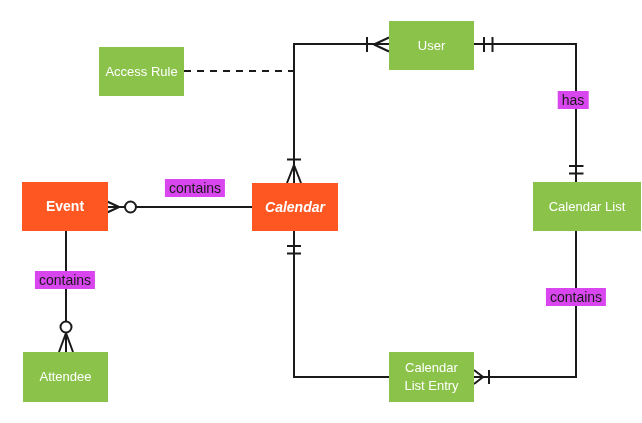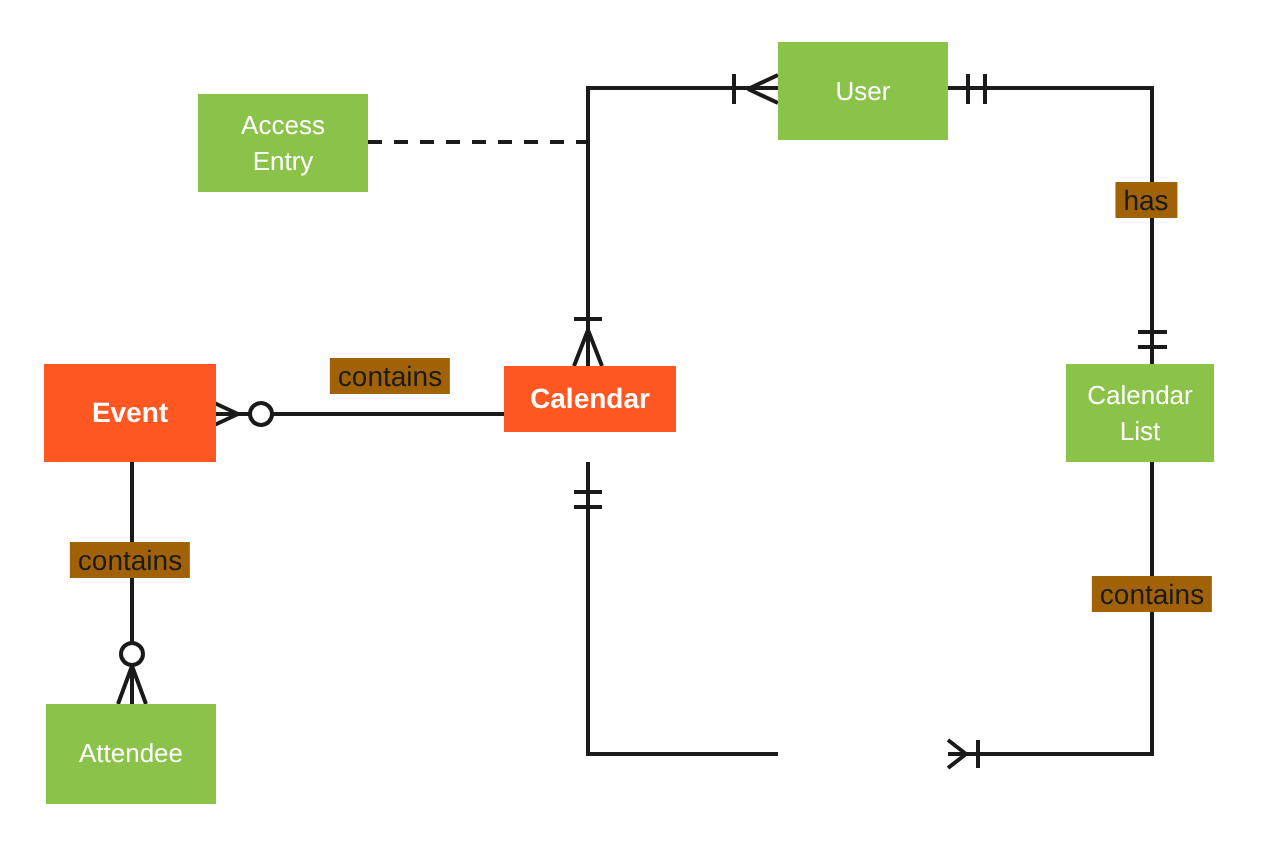--- a/index.html
+++ b/index.html
@@ -75,7 +75,7 @@
   </svg>
 
   <div class="entity green" style="left:99px;top:47px;width:85px;height:49px;">
-    <span>Access Entry</span>
+    <span>Access Rule</span>
   </div>
 
   <div class="entity orange" style="left:22px;top:182px;width:86px;height:49px;">

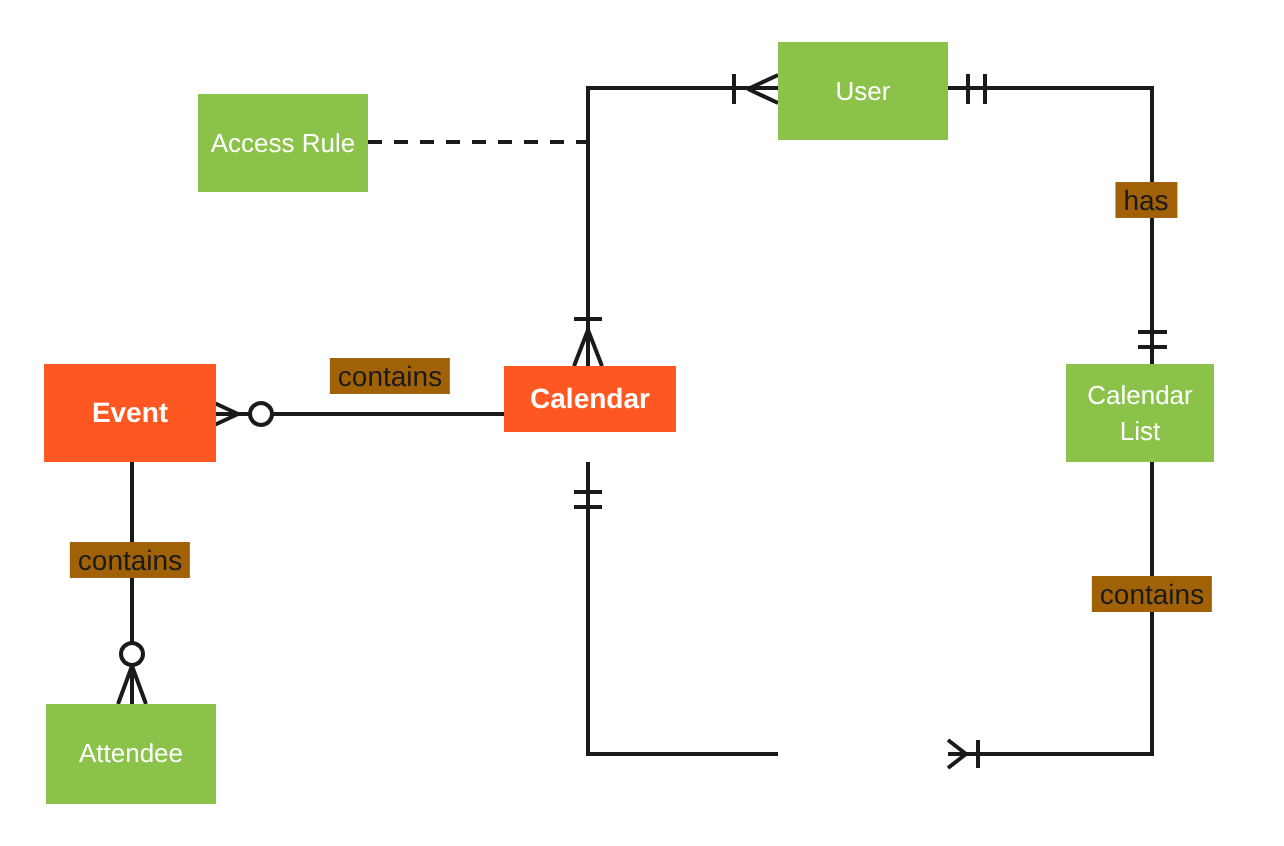--- a/index.html
+++ b/index.html
@@ -27,7 +27,7 @@
   .rel-label{
     position:absolute;
     transform:translate(-50%,-50%);
-    background:#a16207;
+    background:#d946ef;
     color:var(--line,#1a1a1a);
     font-size:14px;
     padding:1px 4px;

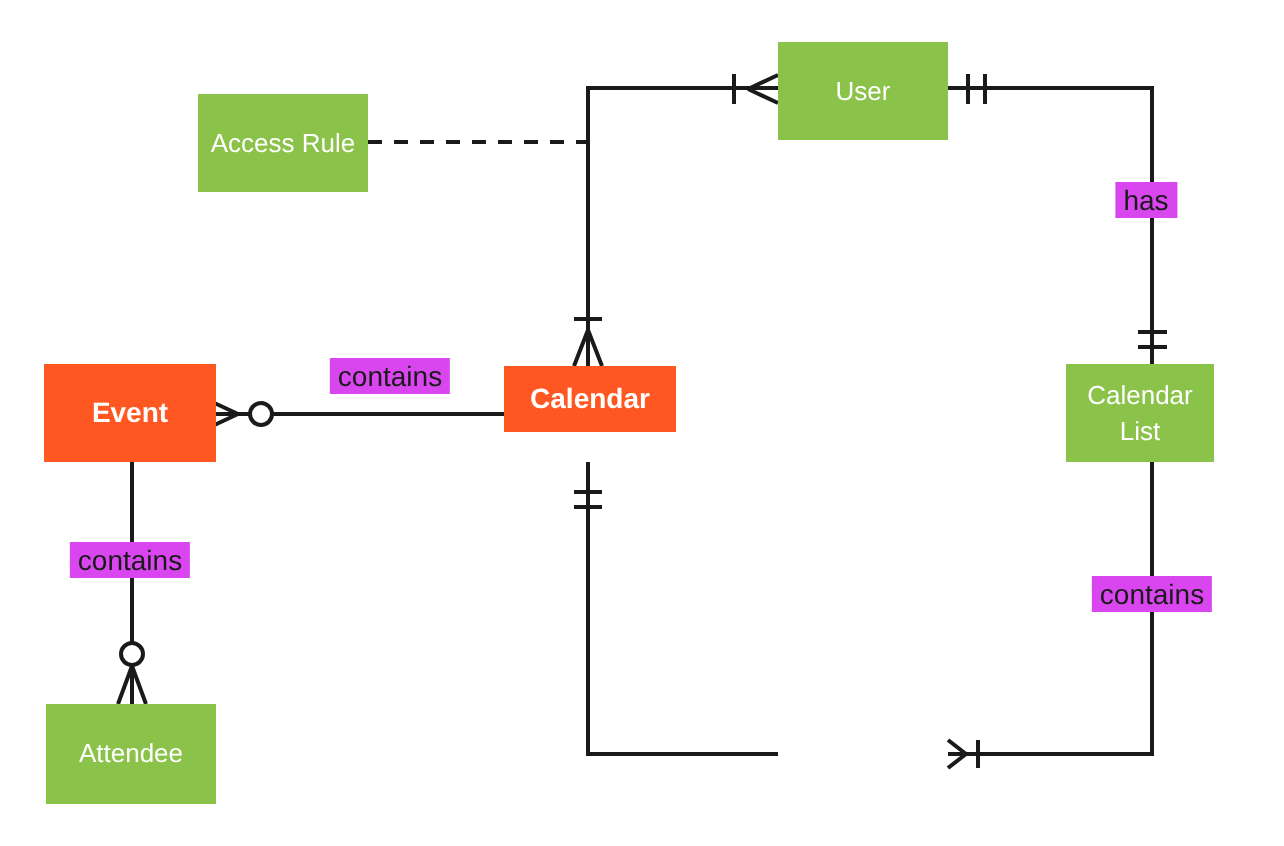--- a/index.html
+++ b/index.html
@@ -86,7 +86,7 @@
     <span>User</span>
   </div>
 
-  <div class="entity orange" style="left:252px;top:183px;width:86px;height:33px;">
+  <div class="entity orange" style="left:252px;top:183px;width:86px;height:48px;font-style:italic;">
     <span>Calendar</span>
   </div>
 

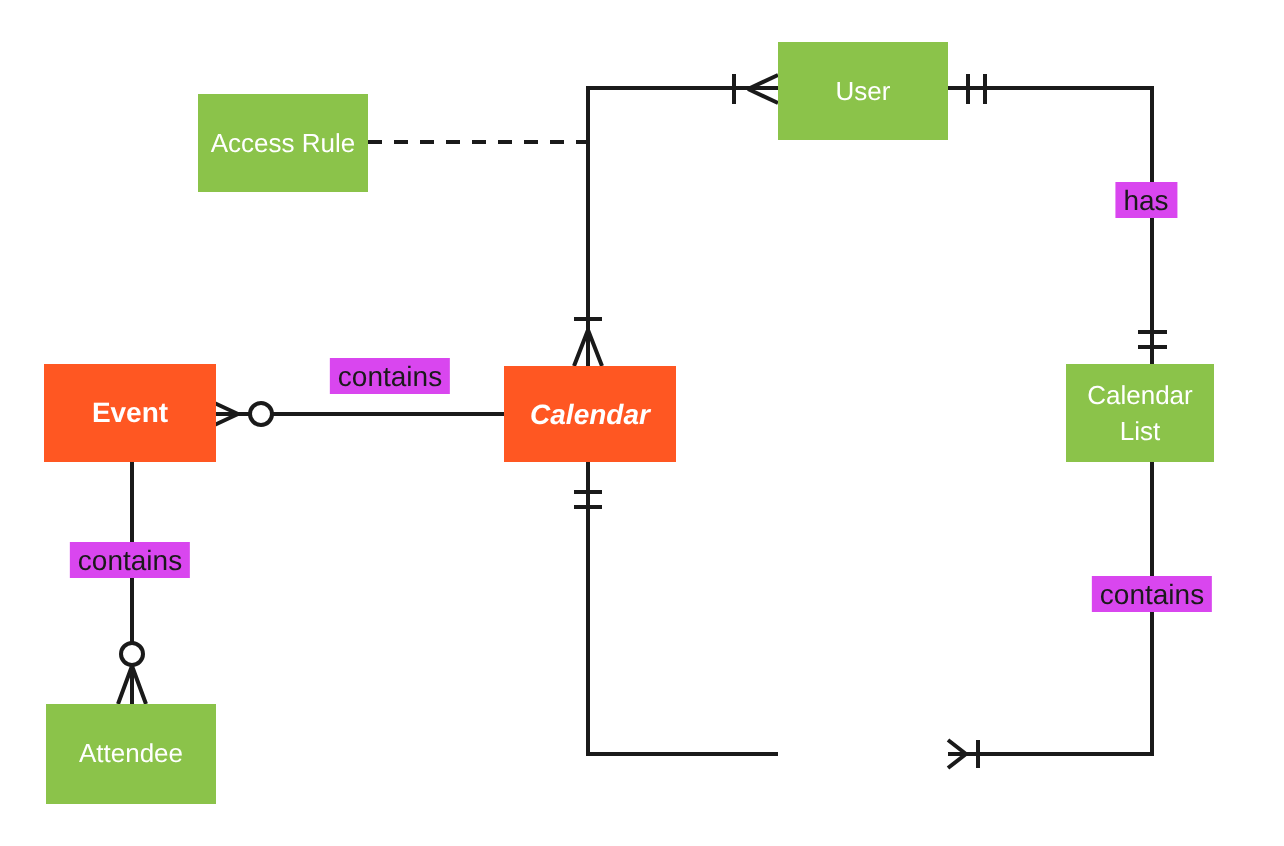--- a/index.html
+++ b/index.html
@@ -90,7 +90,7 @@
     <span>Calendar</span>
   </div>
 
-  <div class="entity green" style="left:533px;top:182px;width:74px;height:49px;">
+  <div class="entity green" style="left:533px;top:182px;width:108px;height:49px;">
     <span>Calendar List</span>
   </div>
 

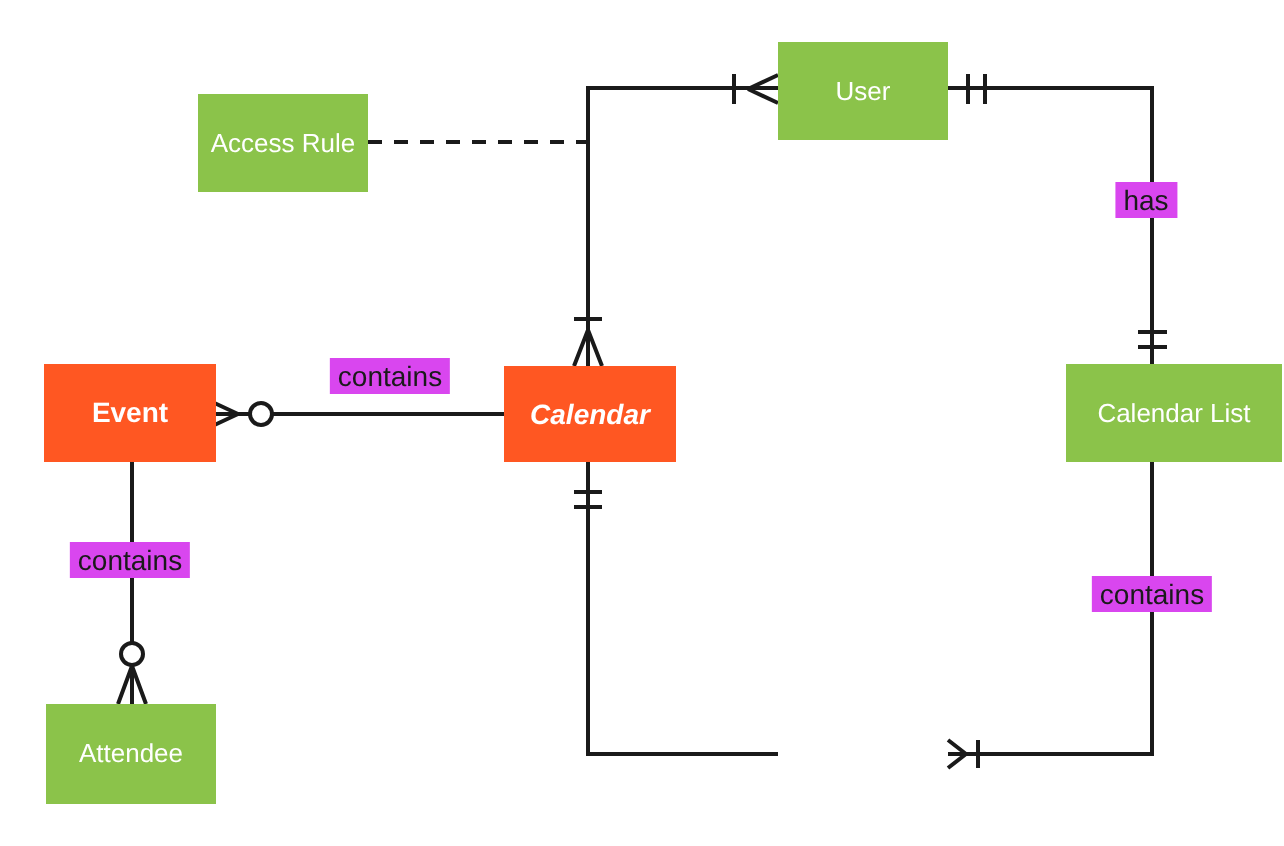--- a/index.html
+++ b/index.html
@@ -98,6 +98,9 @@
     <span>Attendee</span>
   </div>
 
+  <div class="entity green" style="left:389px;top:352px;width:85px;height:50px;">
+    <span>Calendar List Entry</span>
+  </div>
 
   <div class="rel-label" style="left:195px;top:188px;">contains</div>
   <div class="rel-label" style="left:65px;top:280px;">contains</div>

